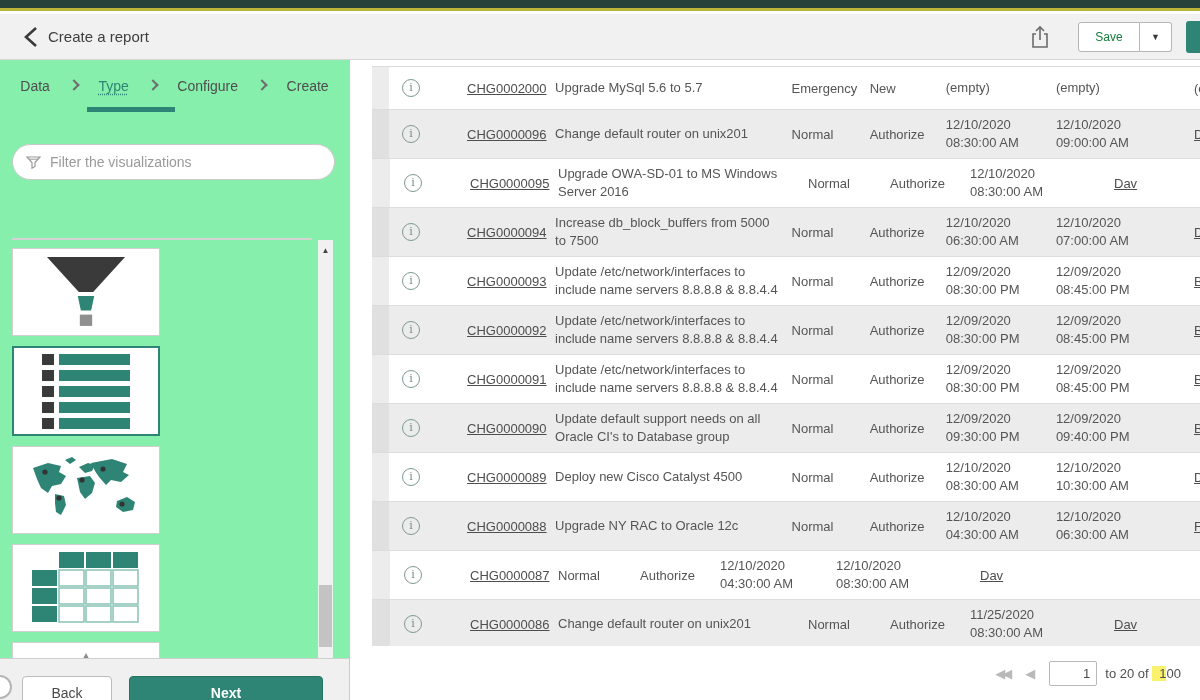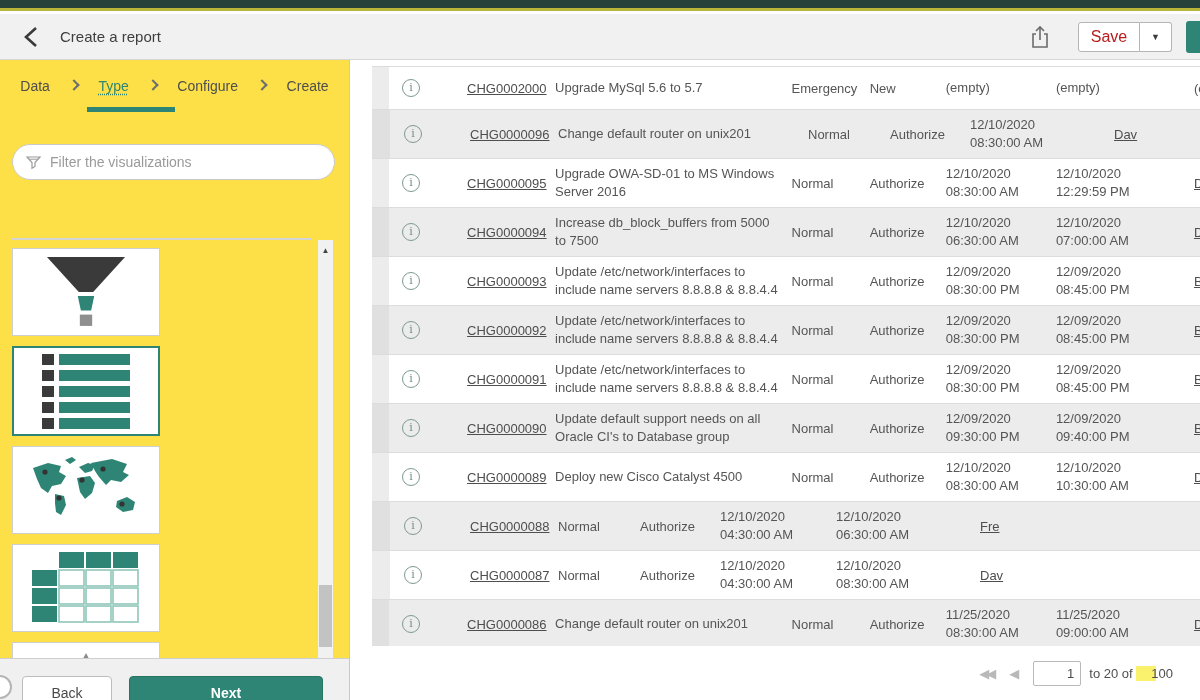--- a/index.html
+++ b/index.html
@@ -11,7 +11,7 @@
   .header { position:absolute; top:14px; left:0; right:0; height:46px; background:#f1f1f1;
             border-bottom:1px solid #d7d7d7; display:flex; align-items:center; }
   .back-btn { margin-left:22px; width:18px; height:22px; cursor:pointer; }
-  .hdr-title { margin-left:20px; font-size:15px; color:#3e3e3e; }
+  .hdr-title { margin-left:8px; font-size:15px; color:#3e3e3e; }
   .hdr-right { margin-left:auto; display:flex; align-items:center; }
   .share-btn { margin-right:28px; cursor:pointer; }
   .split-btn { display:flex; }

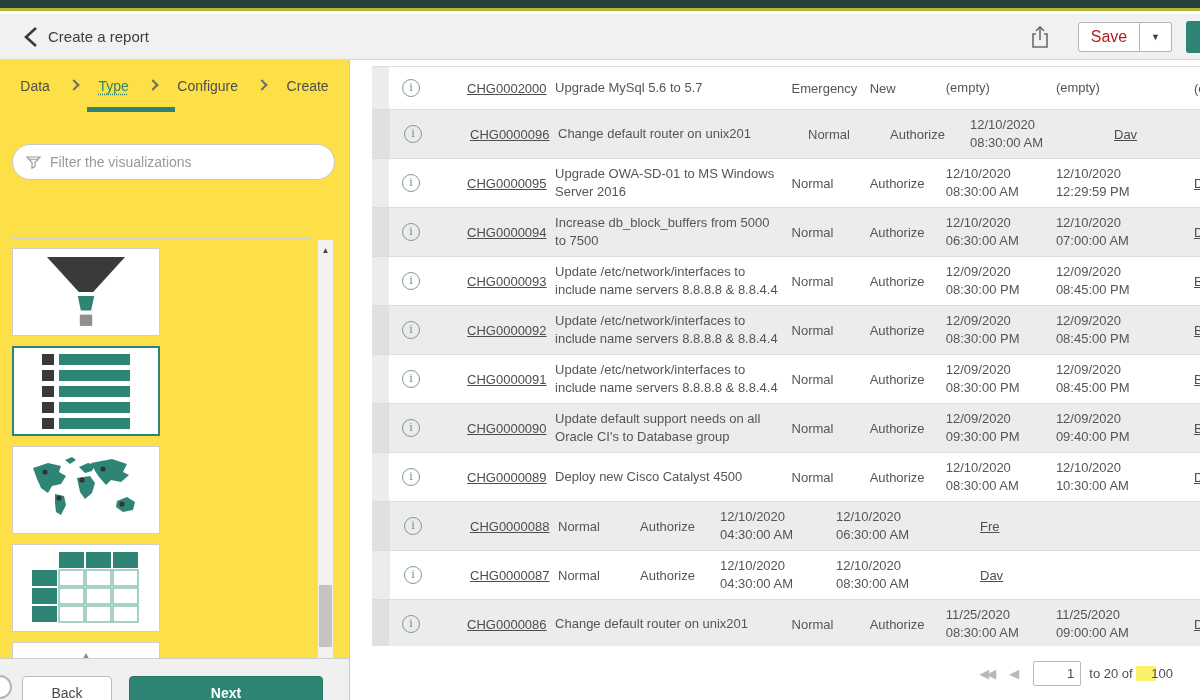--- a/index.html
+++ b/index.html
@@ -15,7 +15,7 @@
   .hdr-right { margin-left:auto; display:flex; align-items:center; }
   .share-btn { margin-right:28px; cursor:pointer; }
   .split-btn { display:flex; }
-  .btn { background:#fff; border:1px solid #b5b5b5; color:#b91c1c; font-size:16px;
+  .btn { background:#fff; border:1px solid #b5b5b5; color:#15803d; font-size:12px;
          height:30px; display:flex; align-items:center; justify-content:center; cursor:pointer; }
   .btn.save { width:62px; border-radius:3px 0 0 3px; }
   .btn.save-caret { width:32px; border-left:none; border-radius:0 3px 3px 0; font-size:9px; color:#3a3a3a; }

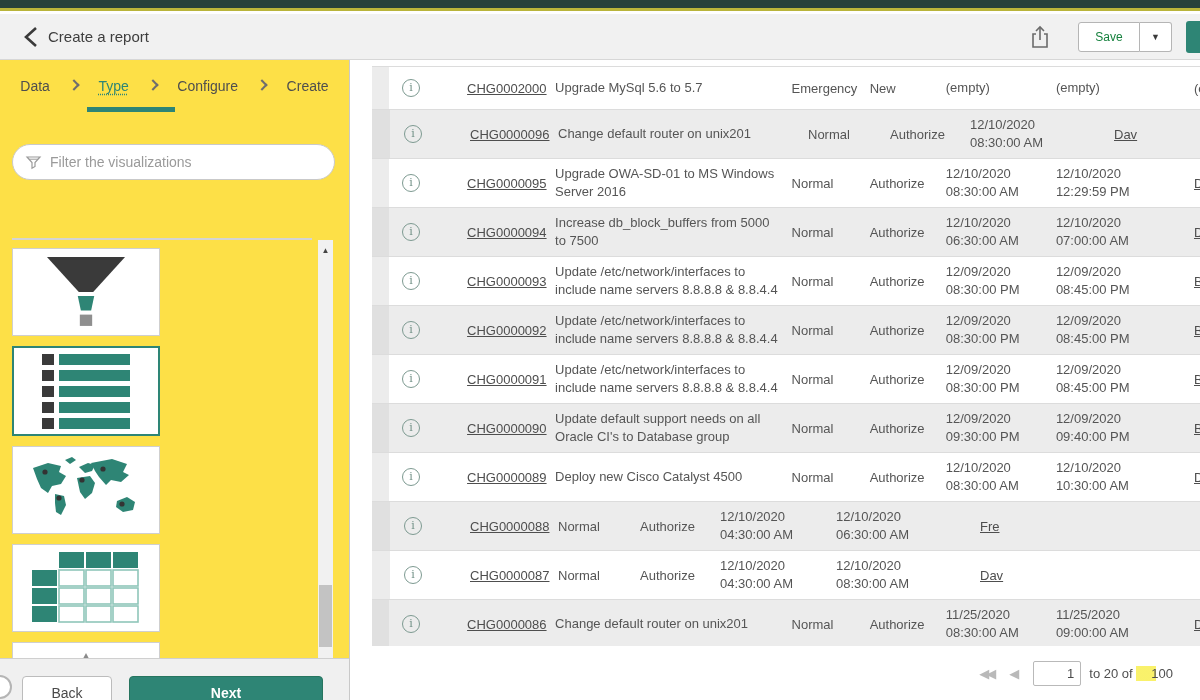--- a/index.html
+++ b/index.html
@@ -22,7 +22,7 @@
   .primary-sliver { width:14px; height:32px; background:#2e8575; border-radius:3px 0 0 3px; margin-left:14px; }
 
   
-  .left-panel { position:absolute; top:60px; left:0; width:350px; bottom:0; background:#fde047;
+  .left-panel { position:absolute; top:60px; left:0; width:350px; bottom:0; background:#86efac;
                 border-right:1px solid #c9c9c9; }
   .steps { position:relative; height:52px; display:flex; align-items:center;
            justify-content:space-evenly; font-size:14px; color:#4e4e4e; }

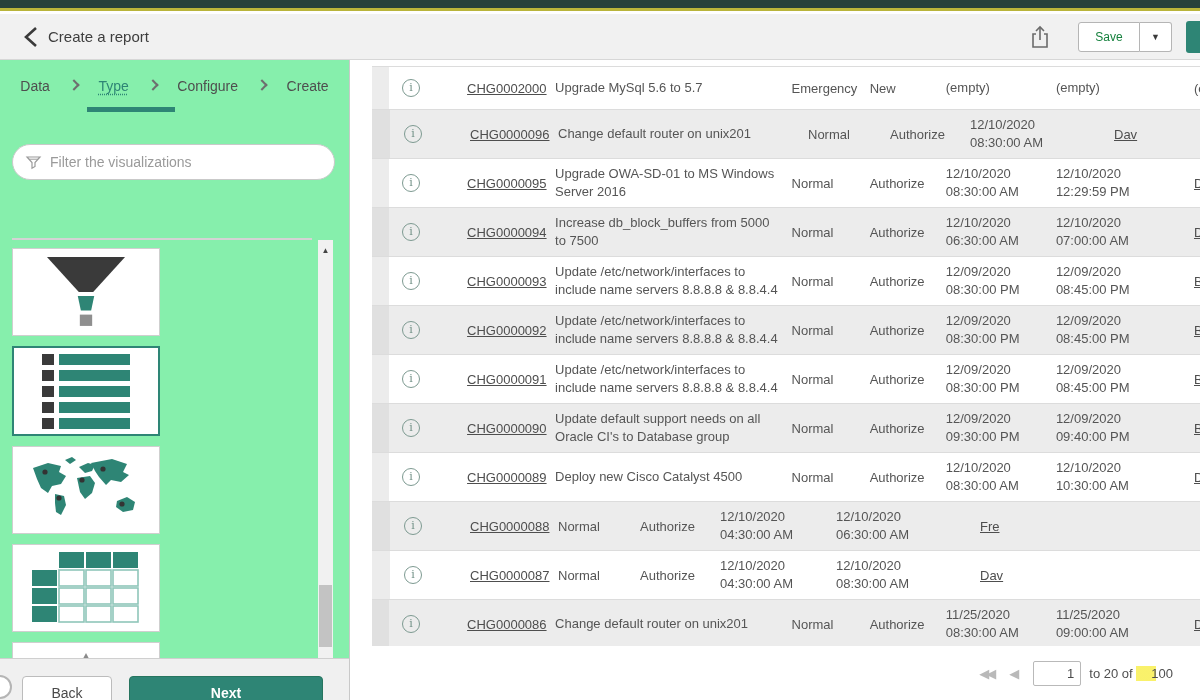--- a/index.html
+++ b/index.html
@@ -259,6 +259,7 @@
     <div class="cell pri">Normal</div>
     <div class="cell state">Authorize</div>
     <div class="cell date">12/10/2020 08:30:00 AM</div>
+    <div class="cell date">12/10/2020 09:00:00 AM</div>
     <a class="cell nameCol link">Dav</a>
   </div>
 

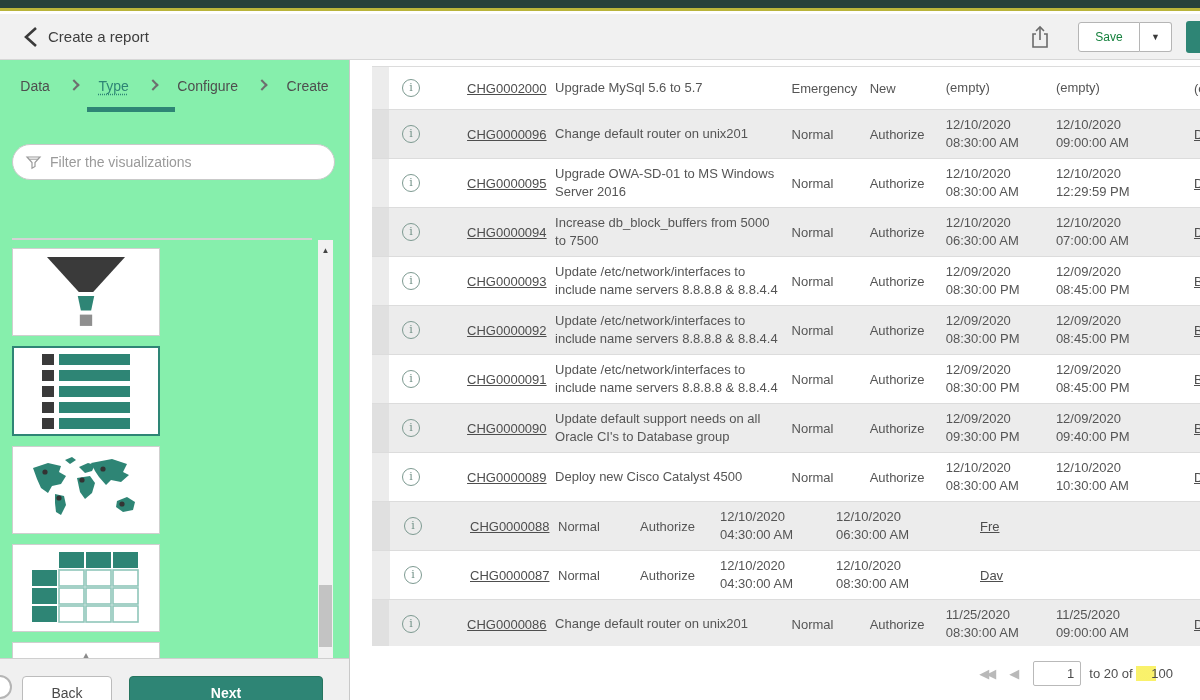--- a/index.html
+++ b/index.html
@@ -273,7 +273,6 @@
     <div class="cell pri">Normal</div>
     <div class="cell state">Authorize</div>
     <div class="cell date">12/10/2020 08:30:00 AM</div>
-    <div class="cell date">12/10/2020 12:29:59 PM</div>
     <a class="cell nameCol link">Dav</a>
   </div>
 

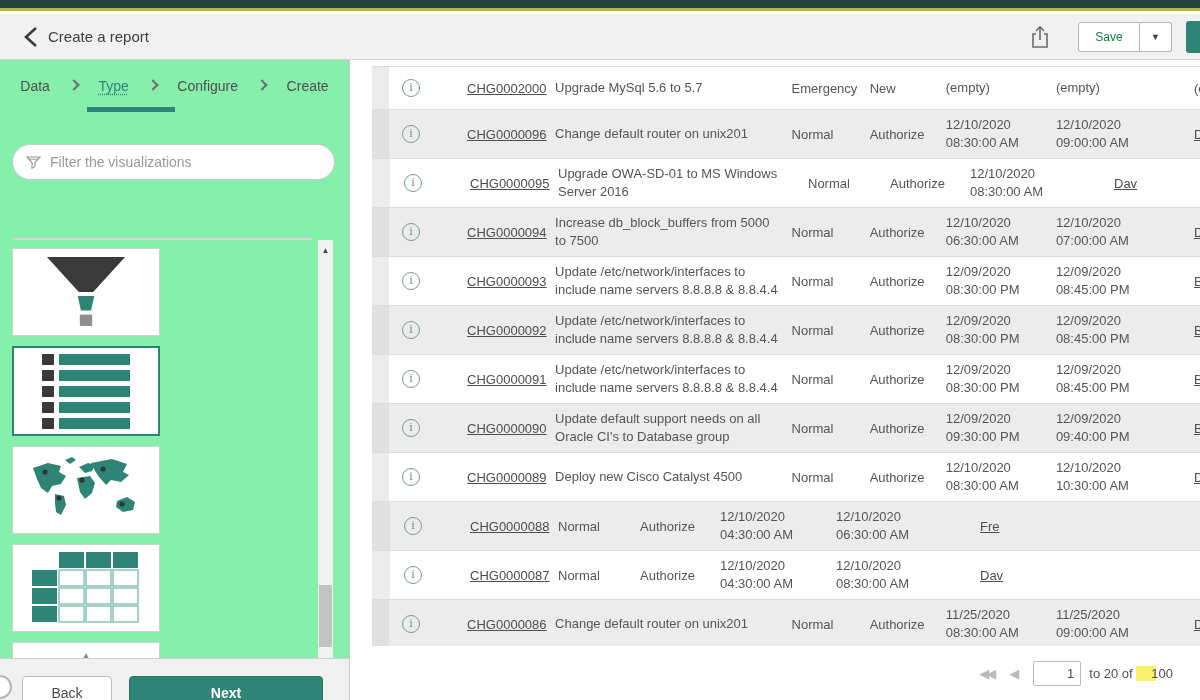--- a/index.html
+++ b/index.html
@@ -366,6 +366,7 @@
             <span class="info-icon">i</span>
           </div>
     <a class="cell num link">CHG0000088</a>
+    <div class="cell desc">Upgrade NY RAC to Oracle 12c</div>
     <div class="cell pri">Normal</div>
     <div class="cell state">Authorize</div>
     <div class="cell date">12/10/2020 04:30:00 AM</div>

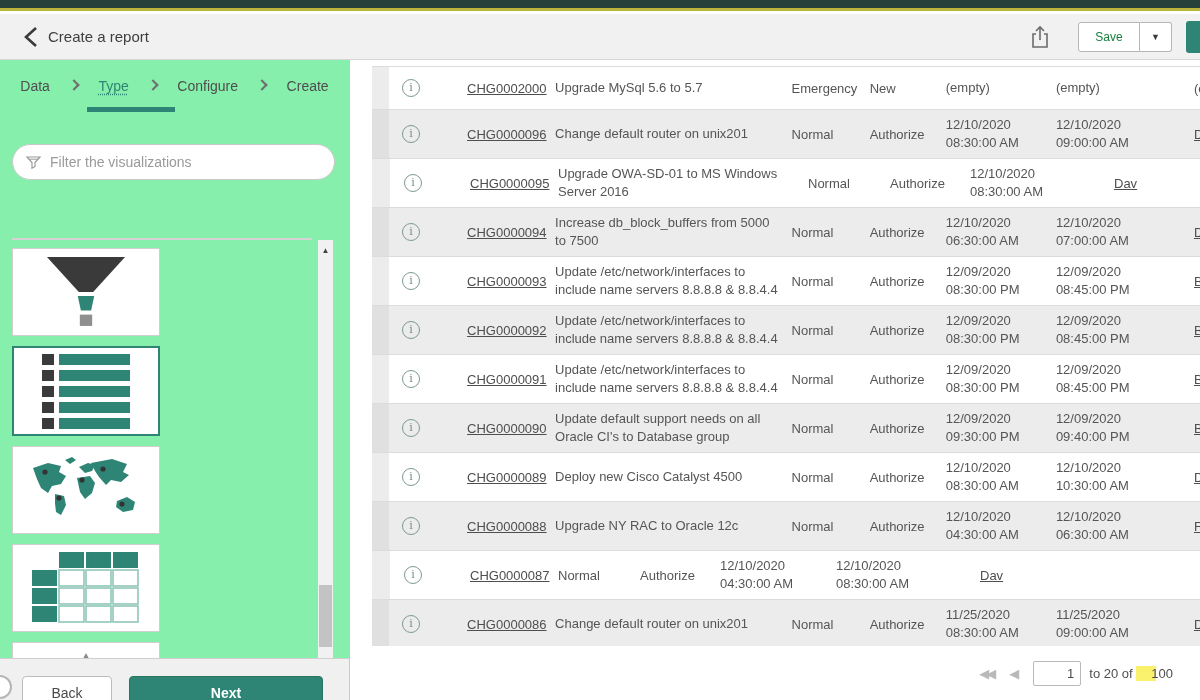--- a/index.html
+++ b/index.html
@@ -397,7 +397,6 @@
     <div class="cell pri">Normal</div>
     <div class="cell state">Authorize</div>
     <div class="cell date">11/25/2020 08:30:00 AM</div>
-    <div class="cell date">11/25/2020 09:00:00 AM</div>
     <a class="cell nameCol link">Dav</a>
   </div>
 </div>

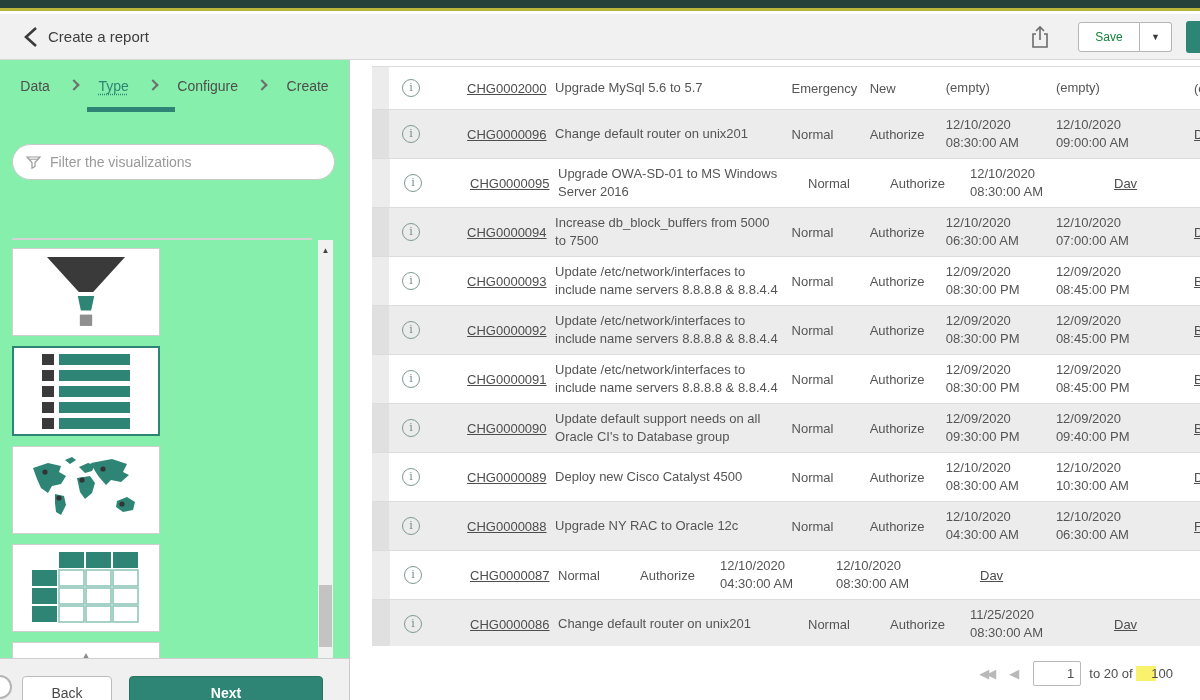--- a/index.html
+++ b/index.html
@@ -87,7 +87,7 @@
   .pg-input { width:48px; height:25px; border:1px solid #b9b9b9; border-radius:2px; text-align:right;
               padding-right:6px; font-size:13px; color:#4a4a4a; margin-right:8px; }
   .pg-label { font-size:13px; color:#4f4f4f; }
-  .pg-total { padding:0 15px; background:linear-gradient(90deg, rgba(248,238,70,.8) 0 38%, rgba(248,238,70,0) 38%); }
+  .pg-total { padding:0 7px; background:linear-gradient(90deg, rgba(248,238,70,.8) 0 38%, rgba(248,238,70,0) 38%); }
 </style>
 </head>
 <body>

